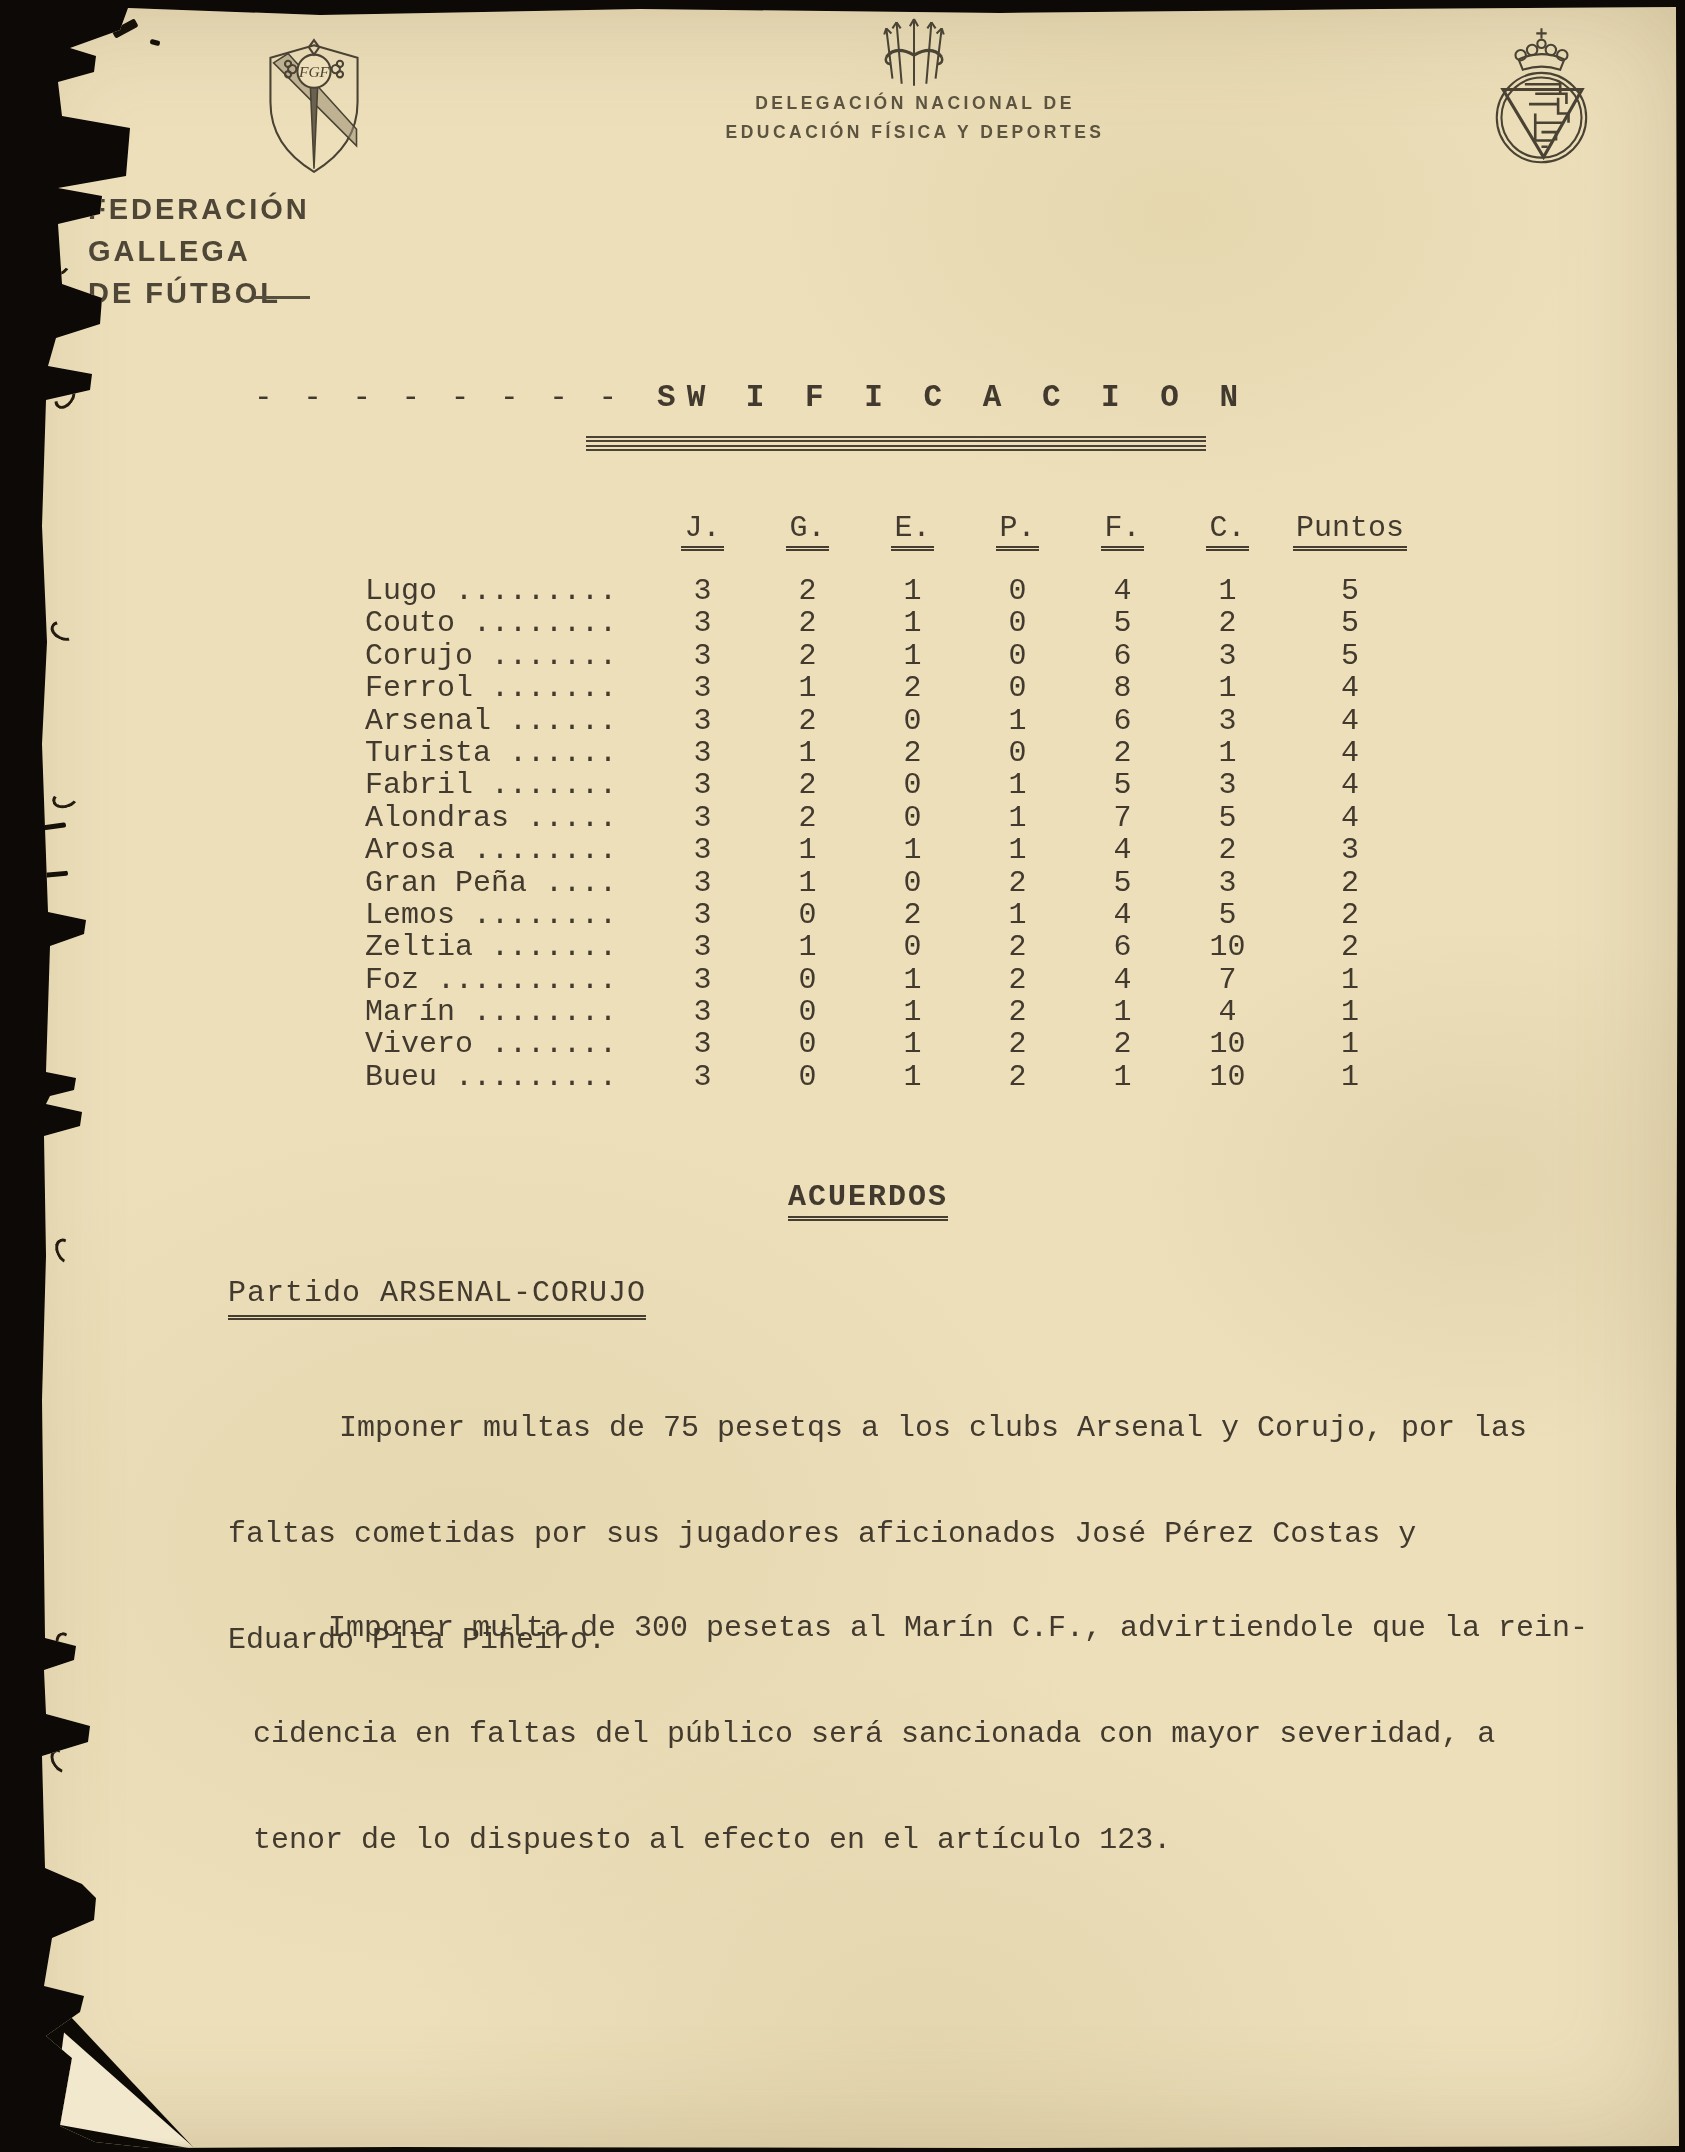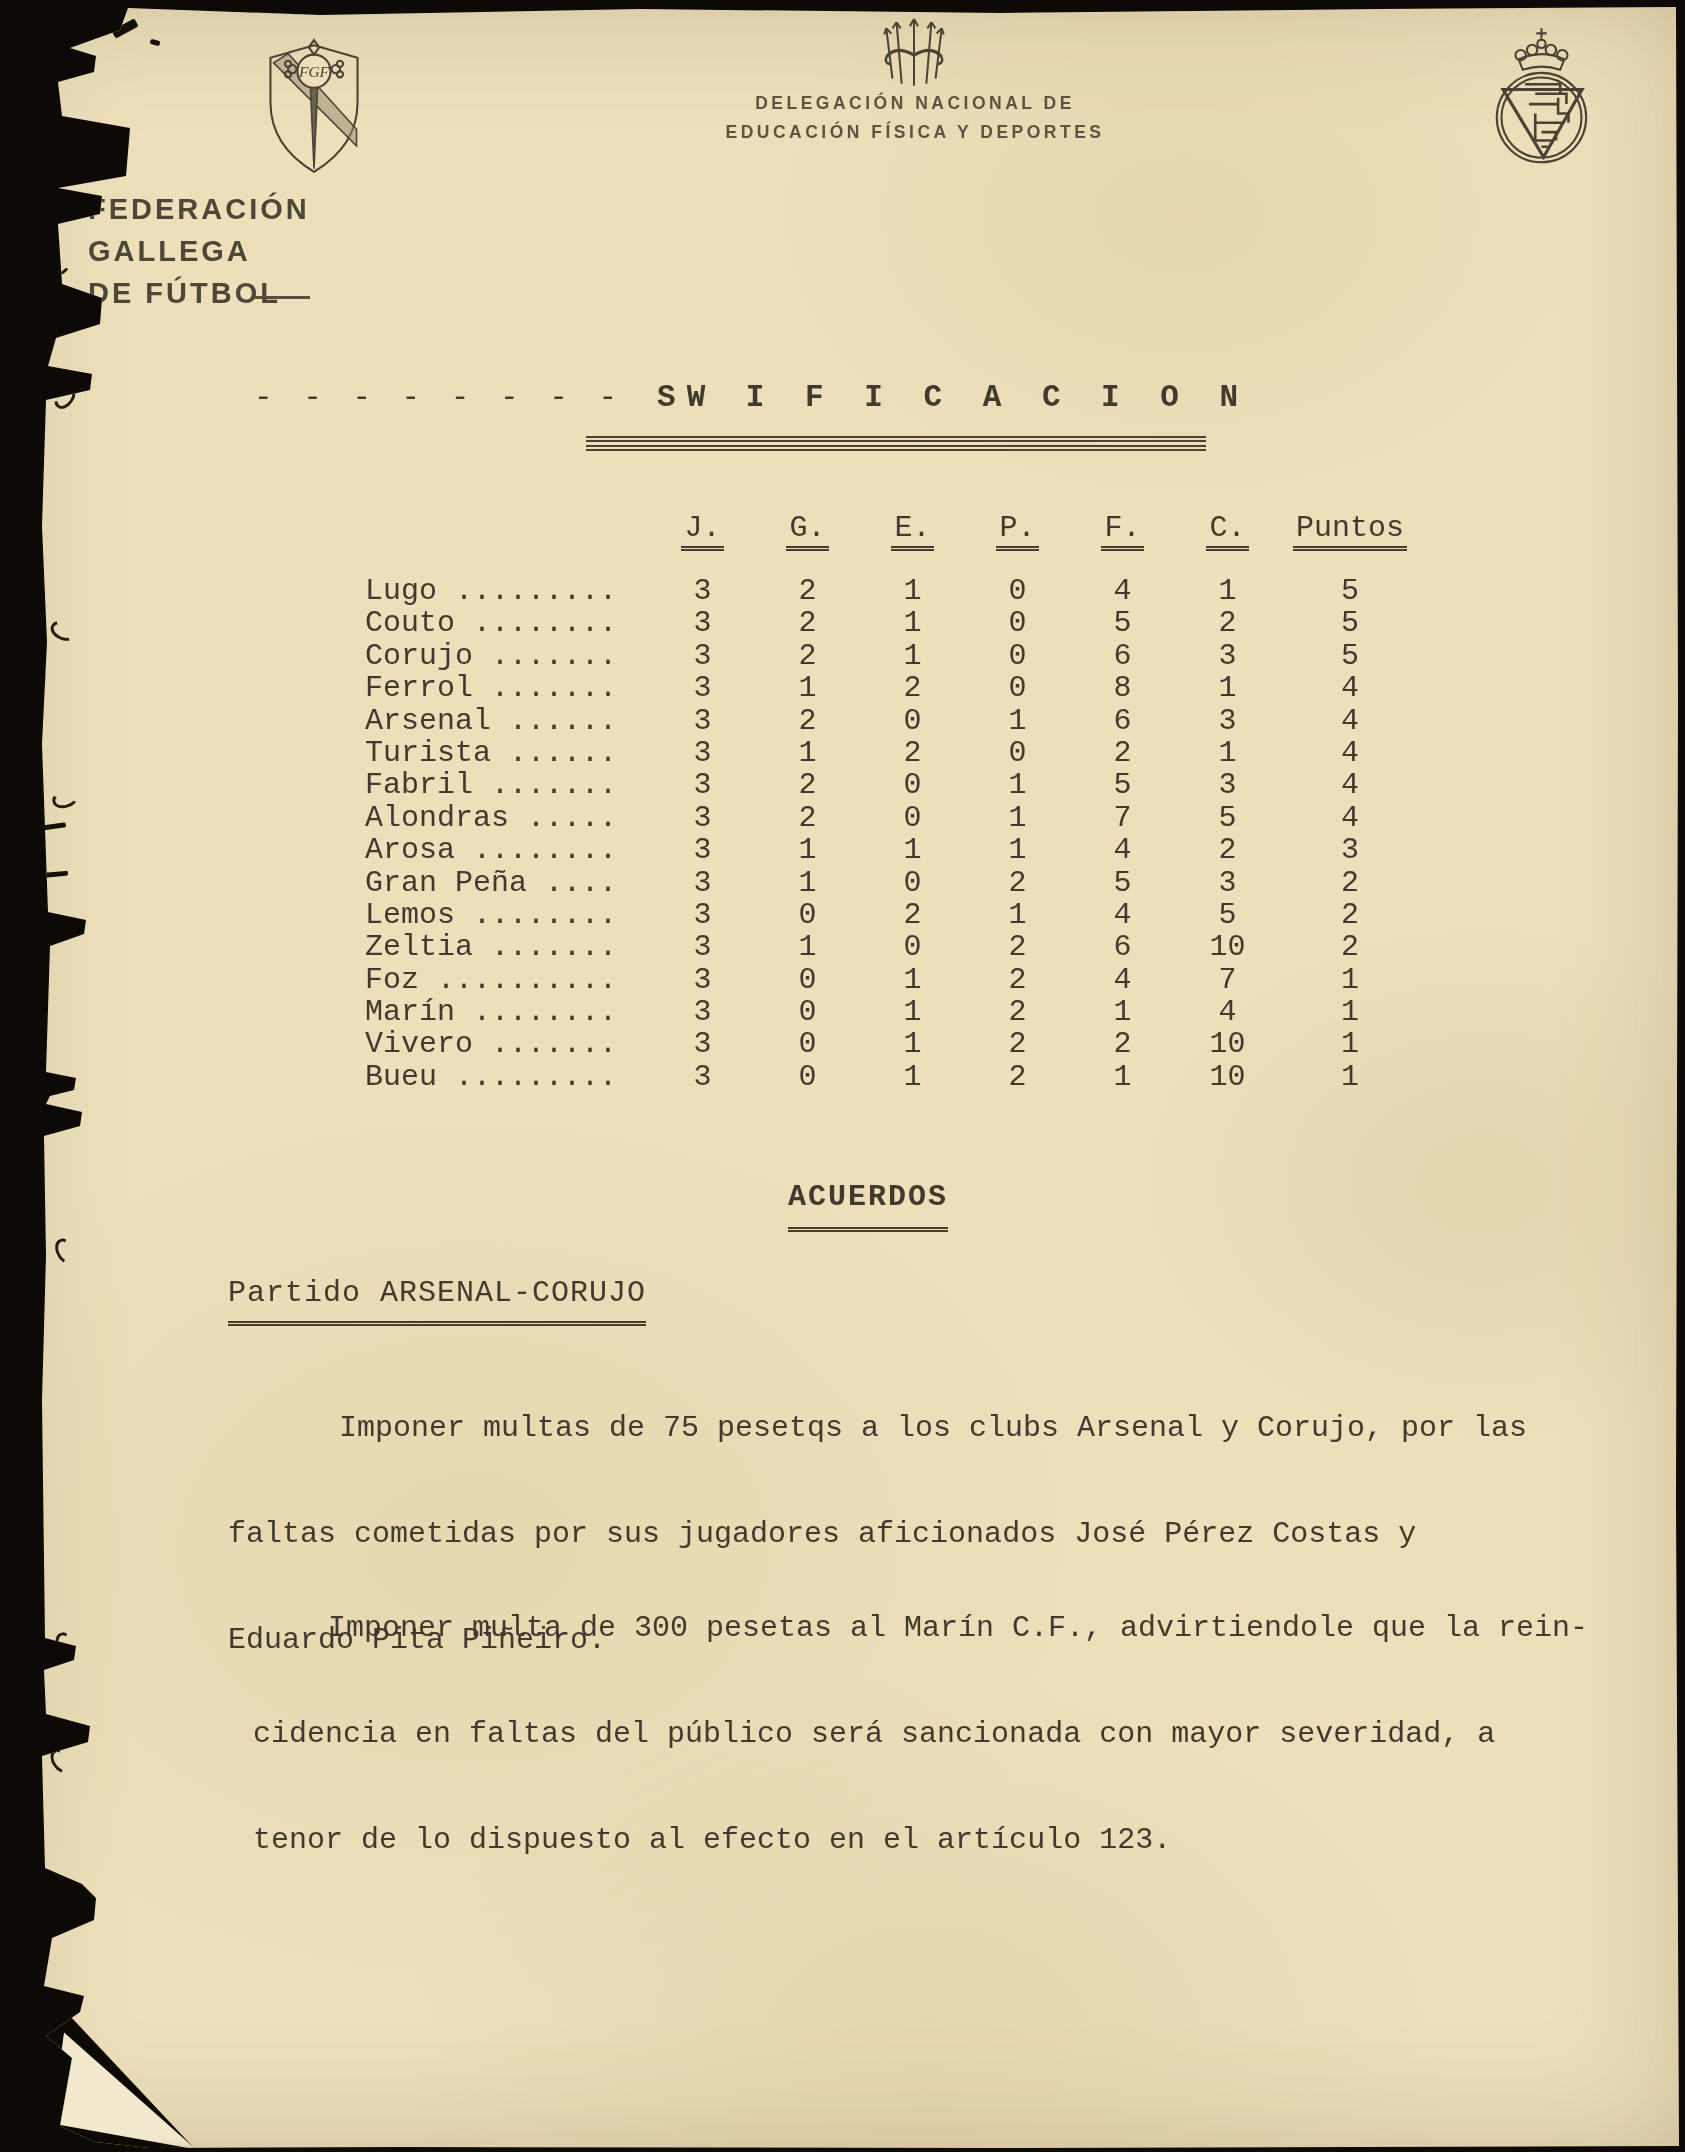--- a/index.html
+++ b/index.html
@@ -83,7 +83,7 @@
   
   .acuerdos-heading{
     position:absolute;left:788px;top:1180px;font-size:30px;font-weight:bold;
-    border-bottom:5px double #443d30;padding-bottom:13px;letter-spacing:2px;
+    border-bottom:5px double #443d30;padding-bottom:2px;letter-spacing:2px;
   }
   .sec-heading{
     position:absolute;font-size:30px;

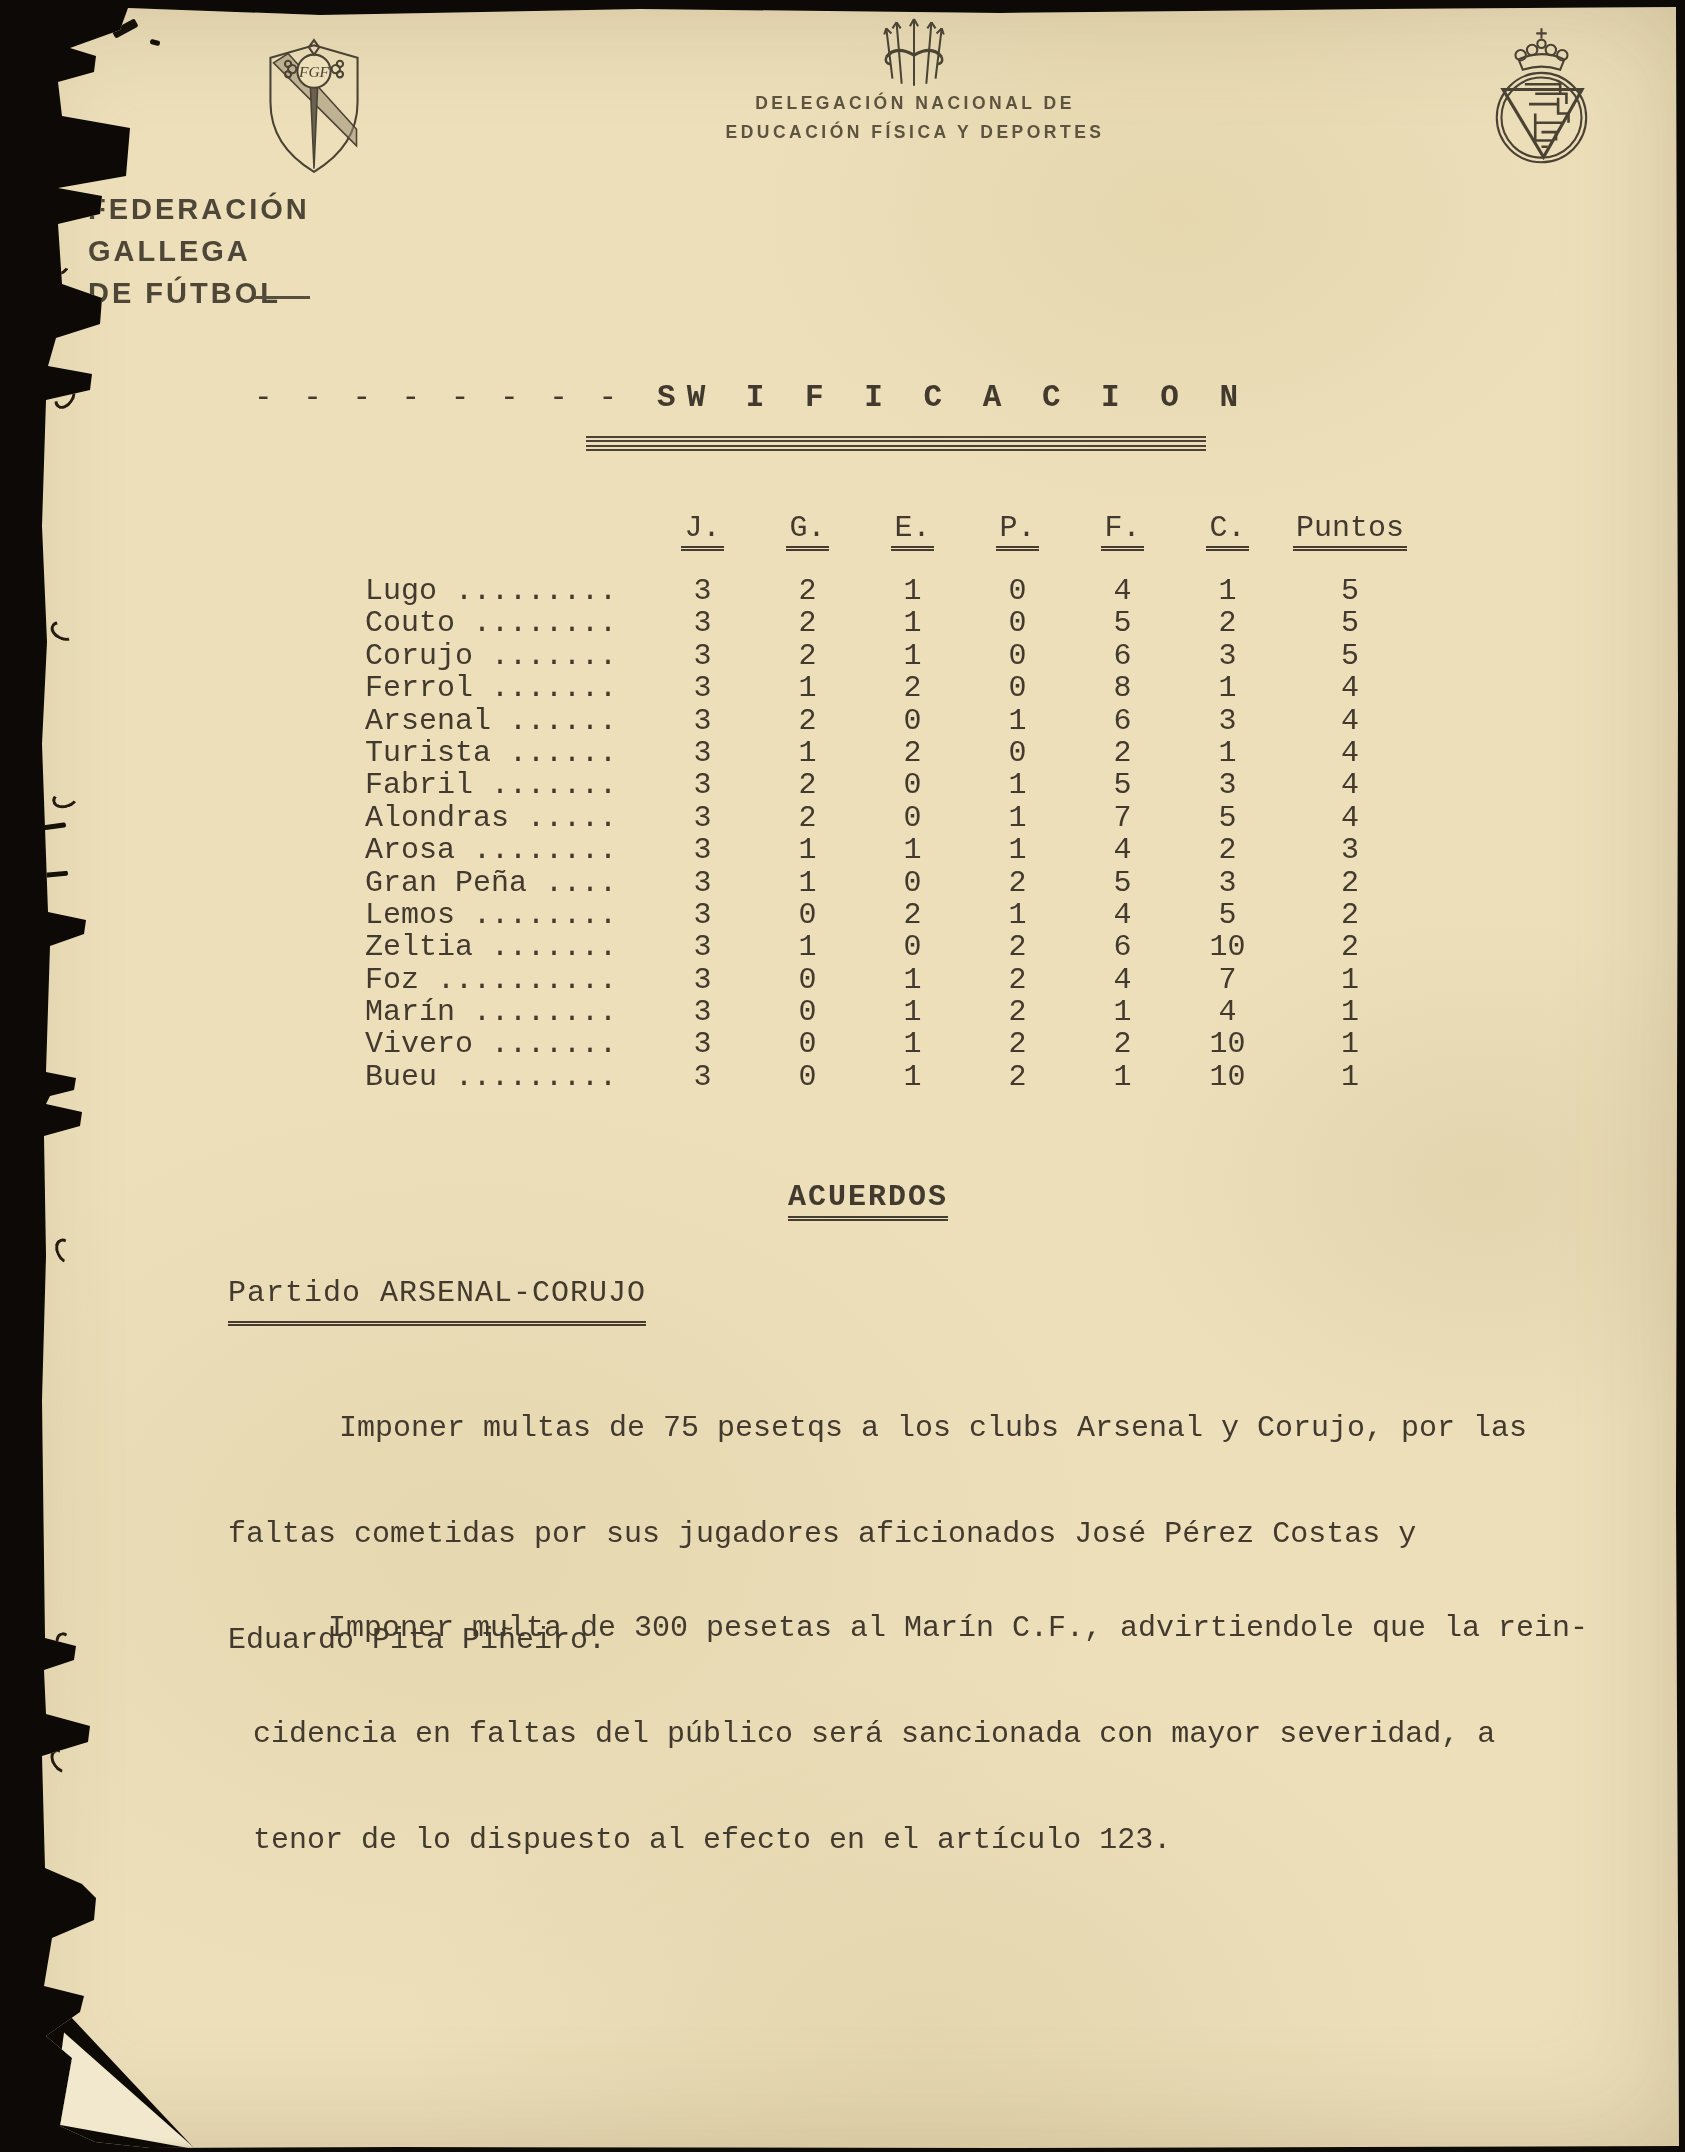--- a/index.html
+++ b/index.html
@@ -87,7 +87,7 @@
   }
   .sec-heading{
     position:absolute;font-size:30px;
-    border-bottom:5px double #443d30;padding-bottom:11px;letter-spacing:1px;
+    border-bottom:5px double #443d30;padding-bottom:5px;letter-spacing:1px;
   }
   .para{position:absolute;left:228px;width:1360px;font-size:30px;line-height:35.4px;white-space:pre;}
   .para .line.indent{text-indent:50px;text-align:center;}

